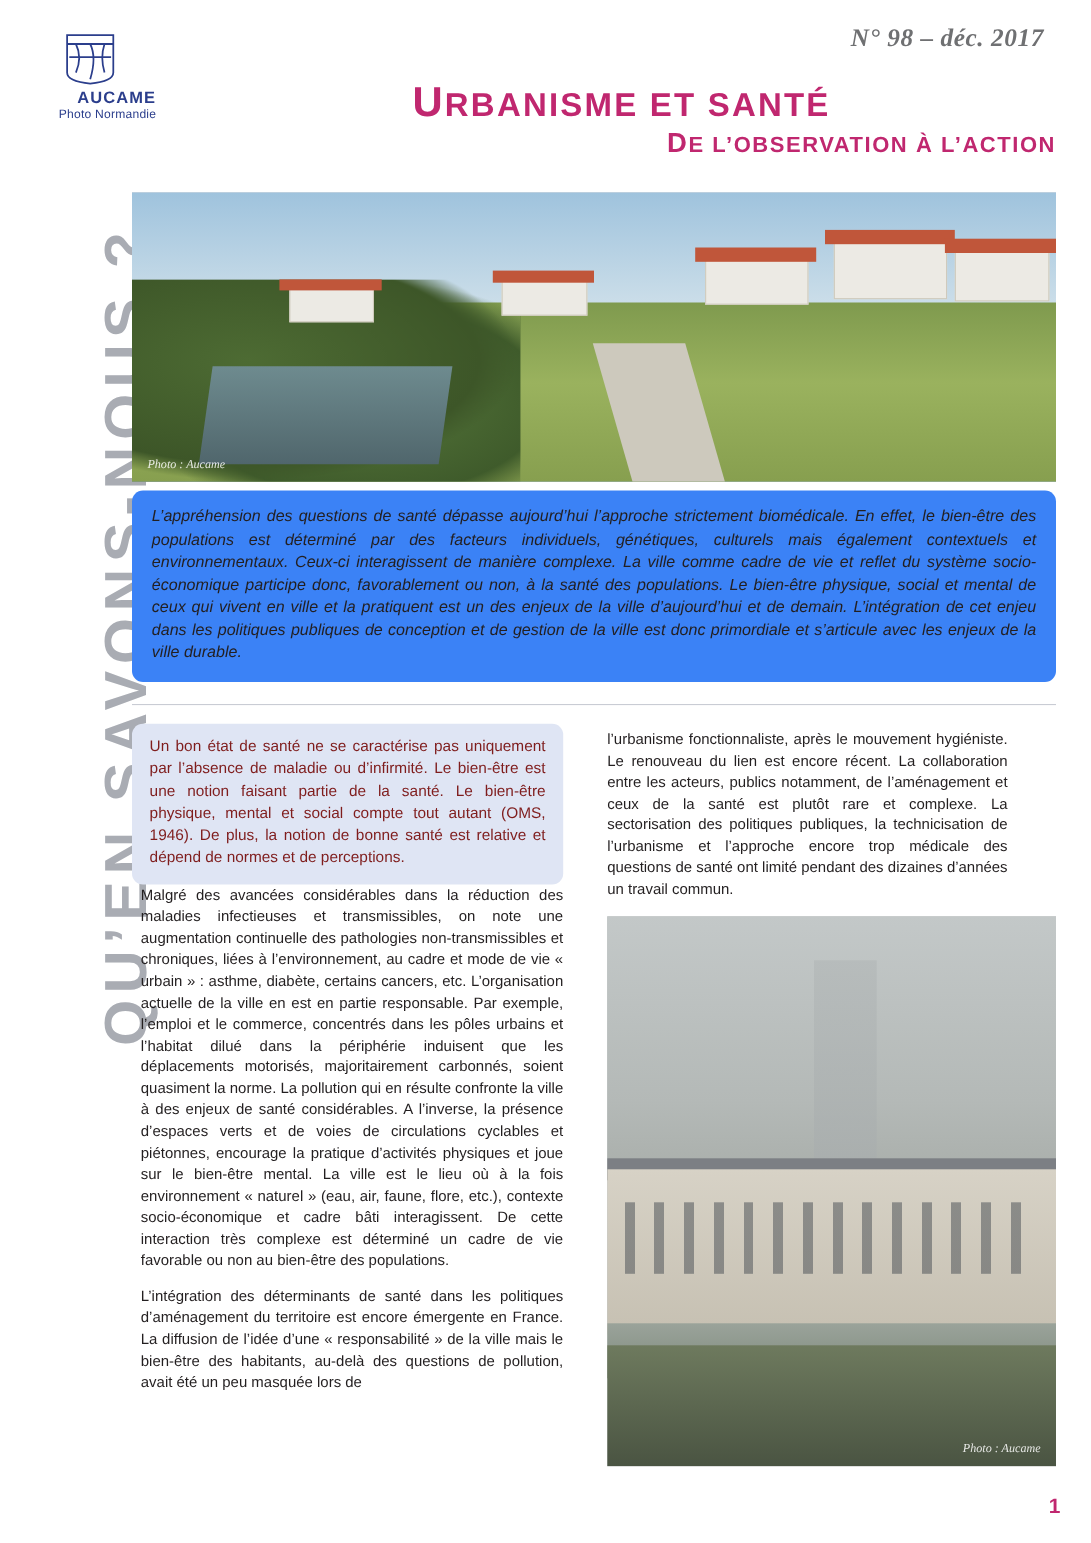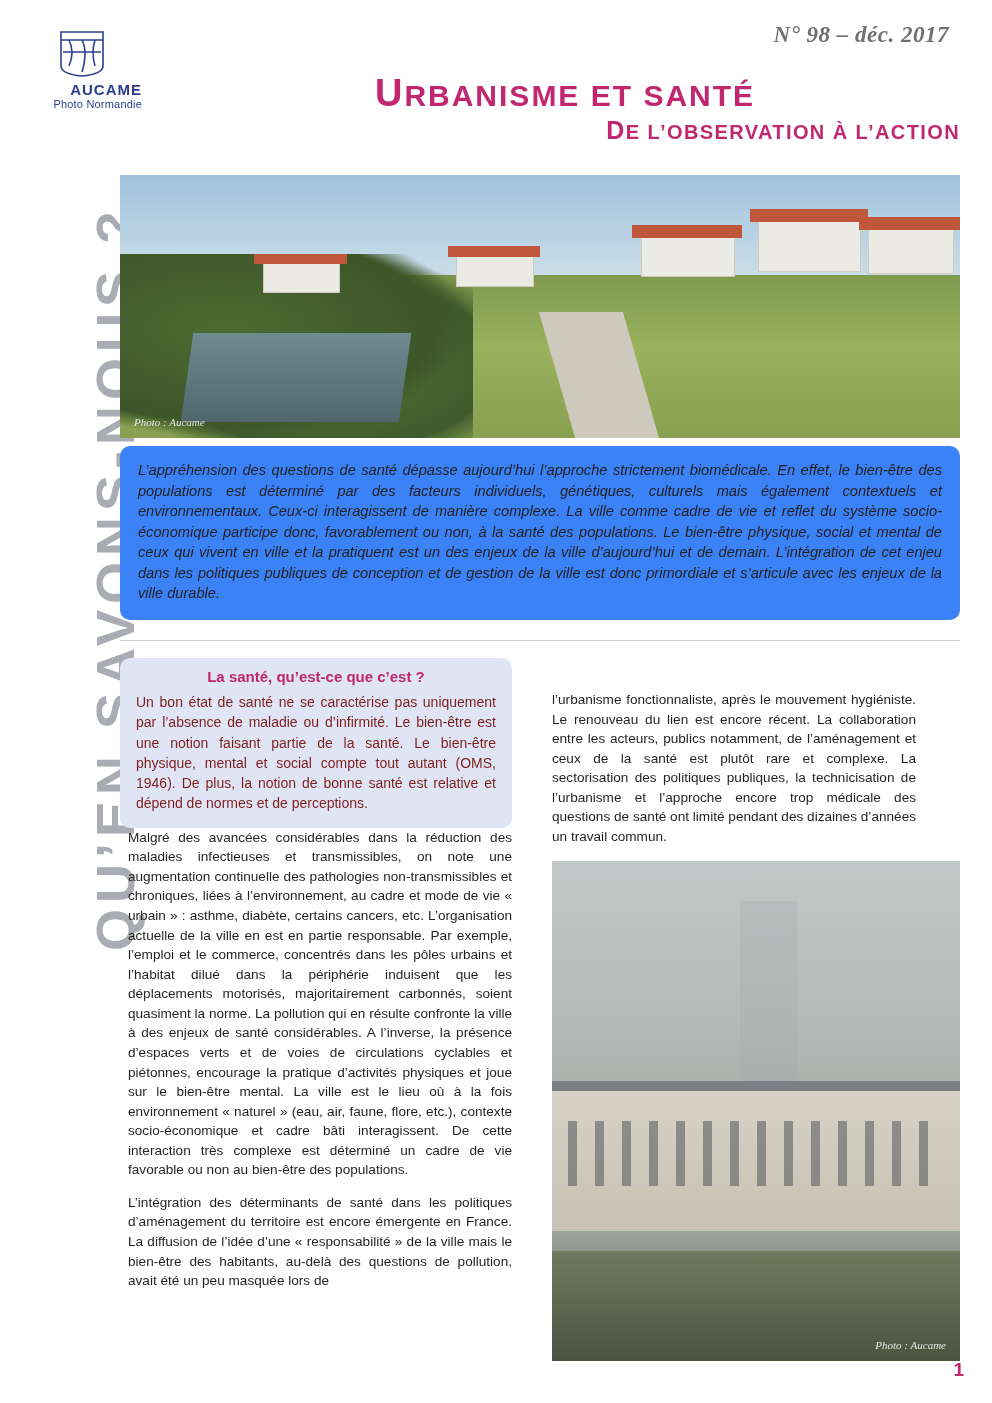--- a/index.html
+++ b/index.html
@@ -380,7 +380,6 @@
 <div class="col-left">
 
   <div class="def-box">
-    <div class="def-title">La santé, qu’est-ce que c’est ?</div>
     <div class="def-text">Un bon état de santé ne se caractérise pas uniquement par l’absence de maladie ou d’infirmité. Le bien-être est une notion faisant partie de la santé. Le bien-être physique, mental et social compte tout autant (OMS, 1946). De plus, la notion de bonne santé est relative et dépend de normes et de perceptions.</div>
   </div>
 

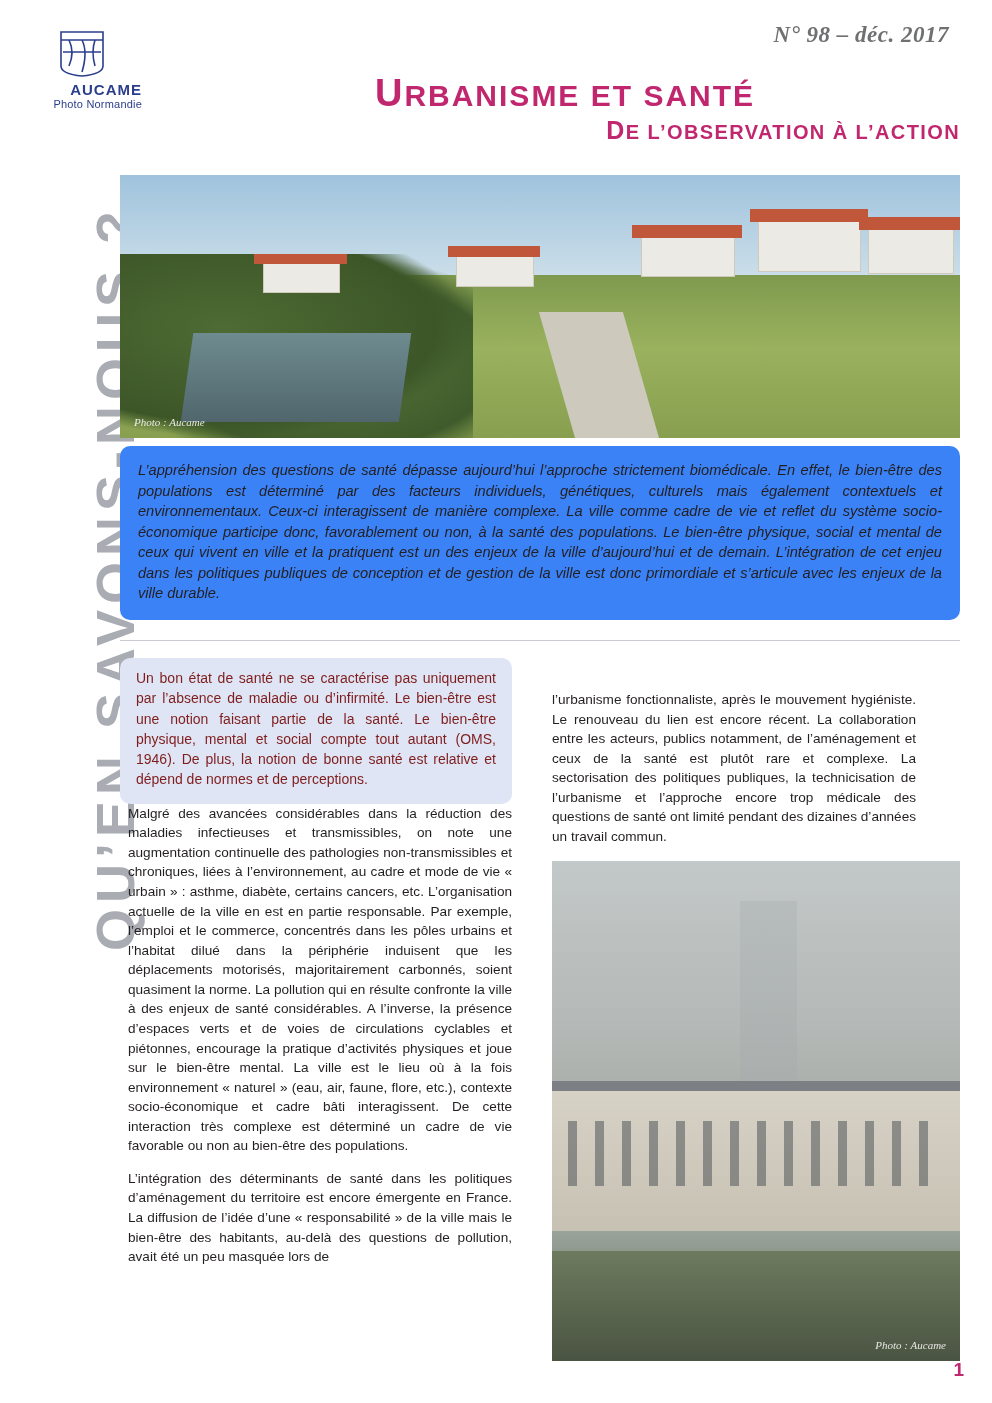--- a/index.html
+++ b/index.html
@@ -198,7 +198,7 @@
   .col-right {
     position: absolute;
     left: 552px;
-    top: 690px;
+    top: 662px;
     width: 364px;
   }
 

